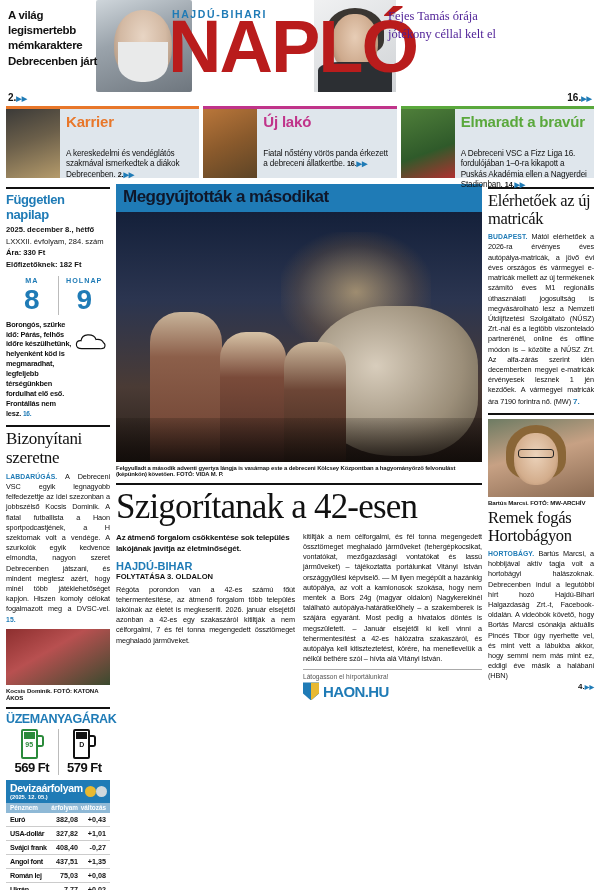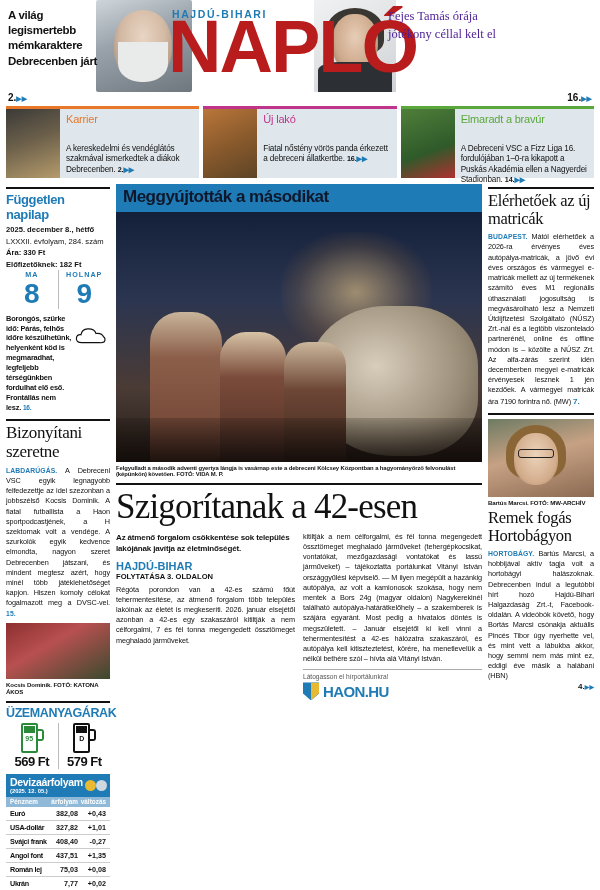--- a/index.html
+++ b/index.html
@@ -80,7 +80,7 @@
   .teaser .tbar { position:absolute; left:0; top:0; height:3px; width:100%; }
   .teaser .timg { width: 54px; flex: 0 0 54px; margin-top:3px; }
   .teaser .ttxt { flex: 1; background: #dfe6ec; margin-top: 3px; padding: 4px 5px 2px 6px; }
-  .teaser h3 { font-size: 11px; font-weight: normal; margin-bottom: 8px; letter-spacing:-0.2px; }
+  .teaser h3 { font-size: 15px; font-weight: bold; margin-bottom: 8px; letter-spacing:-0.2px; }
   .teaser p { font-size: 8.2px; line-height: 1.26; color: #111; letter-spacing:-0.15px;margin-top:19px; }
   .teaser p .pg { font-weight: bold; font-size: 7.2px; }
 

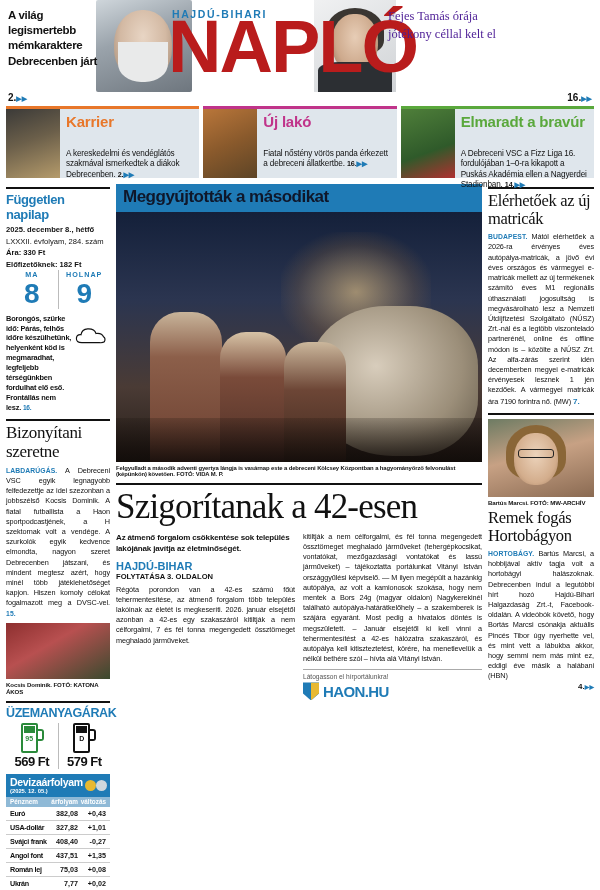--- a/index.html
+++ b/index.html
@@ -100,7 +100,7 @@
   .fuggetlen { font-size: 13px; font-weight: bold; color: #1f7bb6; letter-spacing:-0.4px; }
   .imprint { font-size: 7.6px; font-weight: bold; line-height: 1.52; color:#111; margin-top: 2px; }
   .imprint .light { font-weight: normal; }
-  .weather { display: flex; margin-top: 0; }
+  .weather { display: flex; margin-top: 6px; }
   .wcell { flex:1; text-align: center; }
   .wcell.first { border-right: 1px solid #bbb; }
   .wlabel { font-size: 7.2px; font-weight: bold; color:#1f7bb6; letter-spacing: 1px; }

